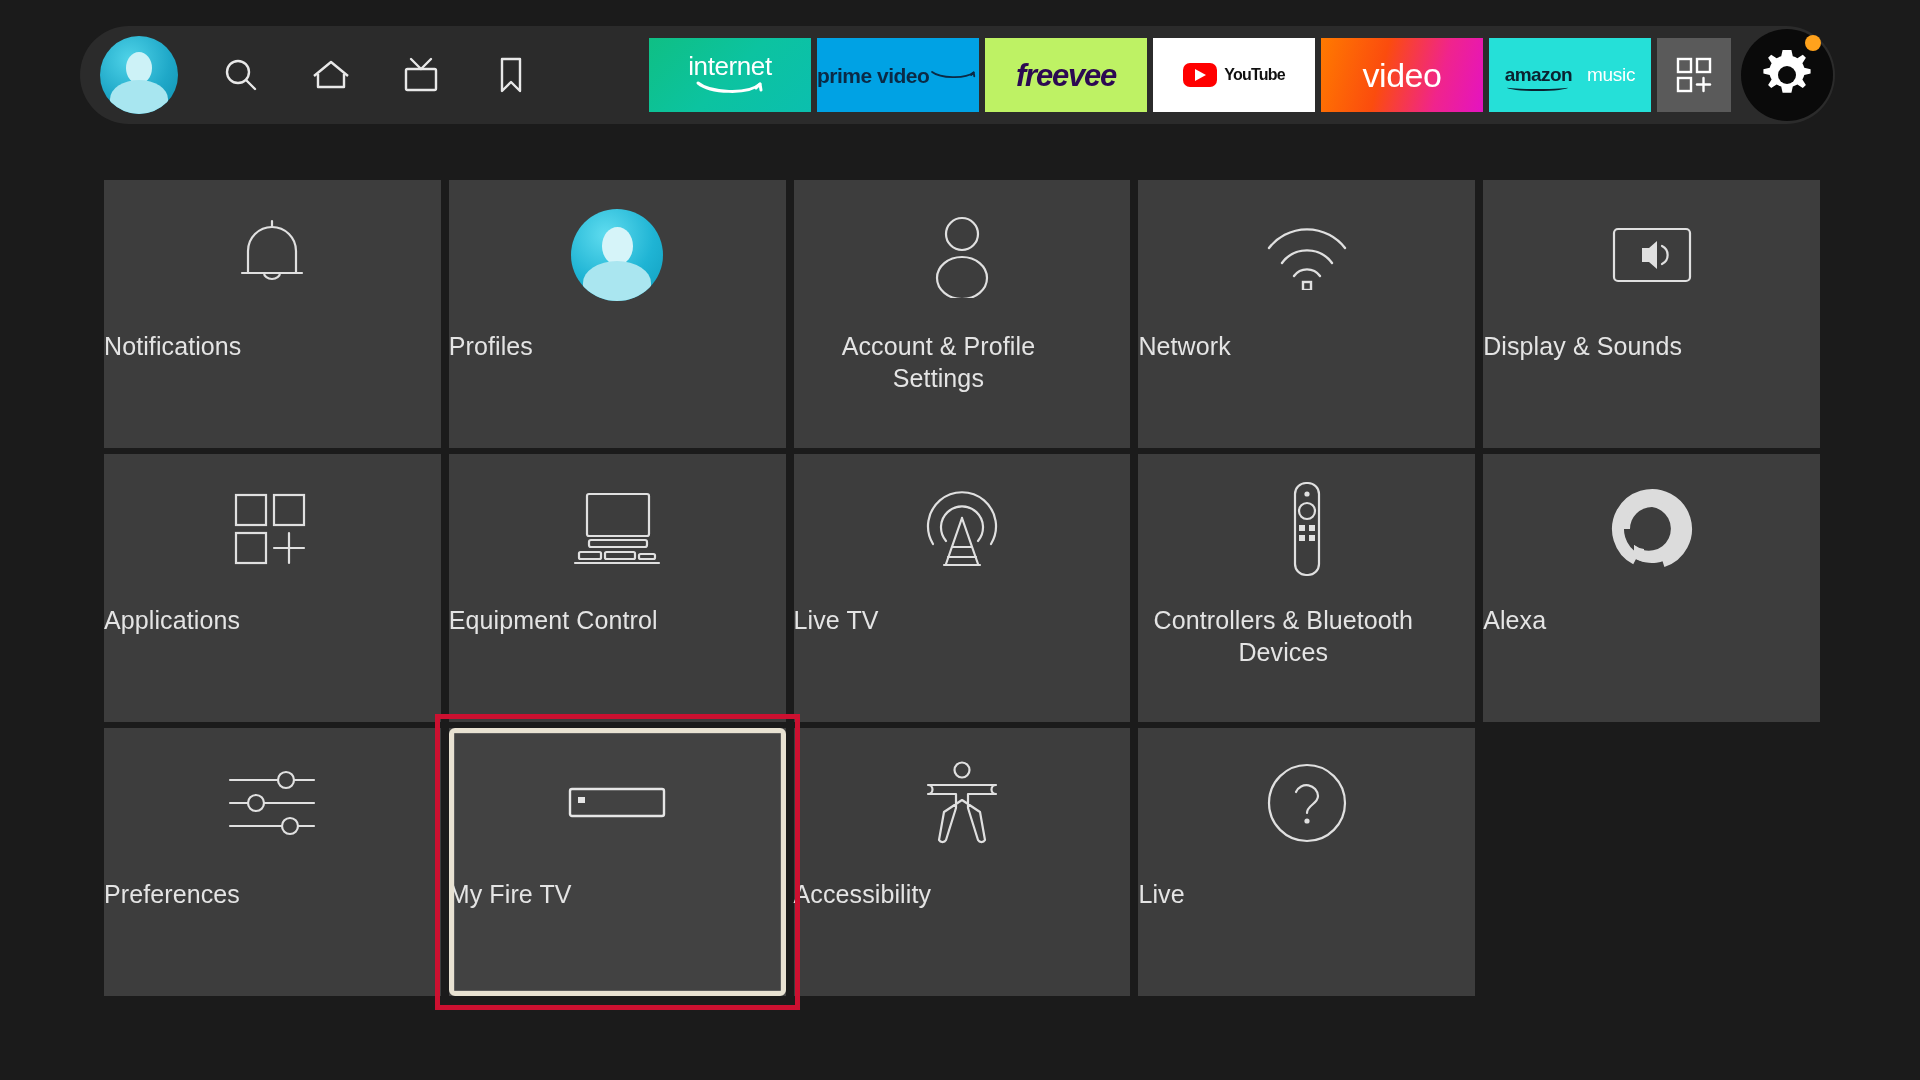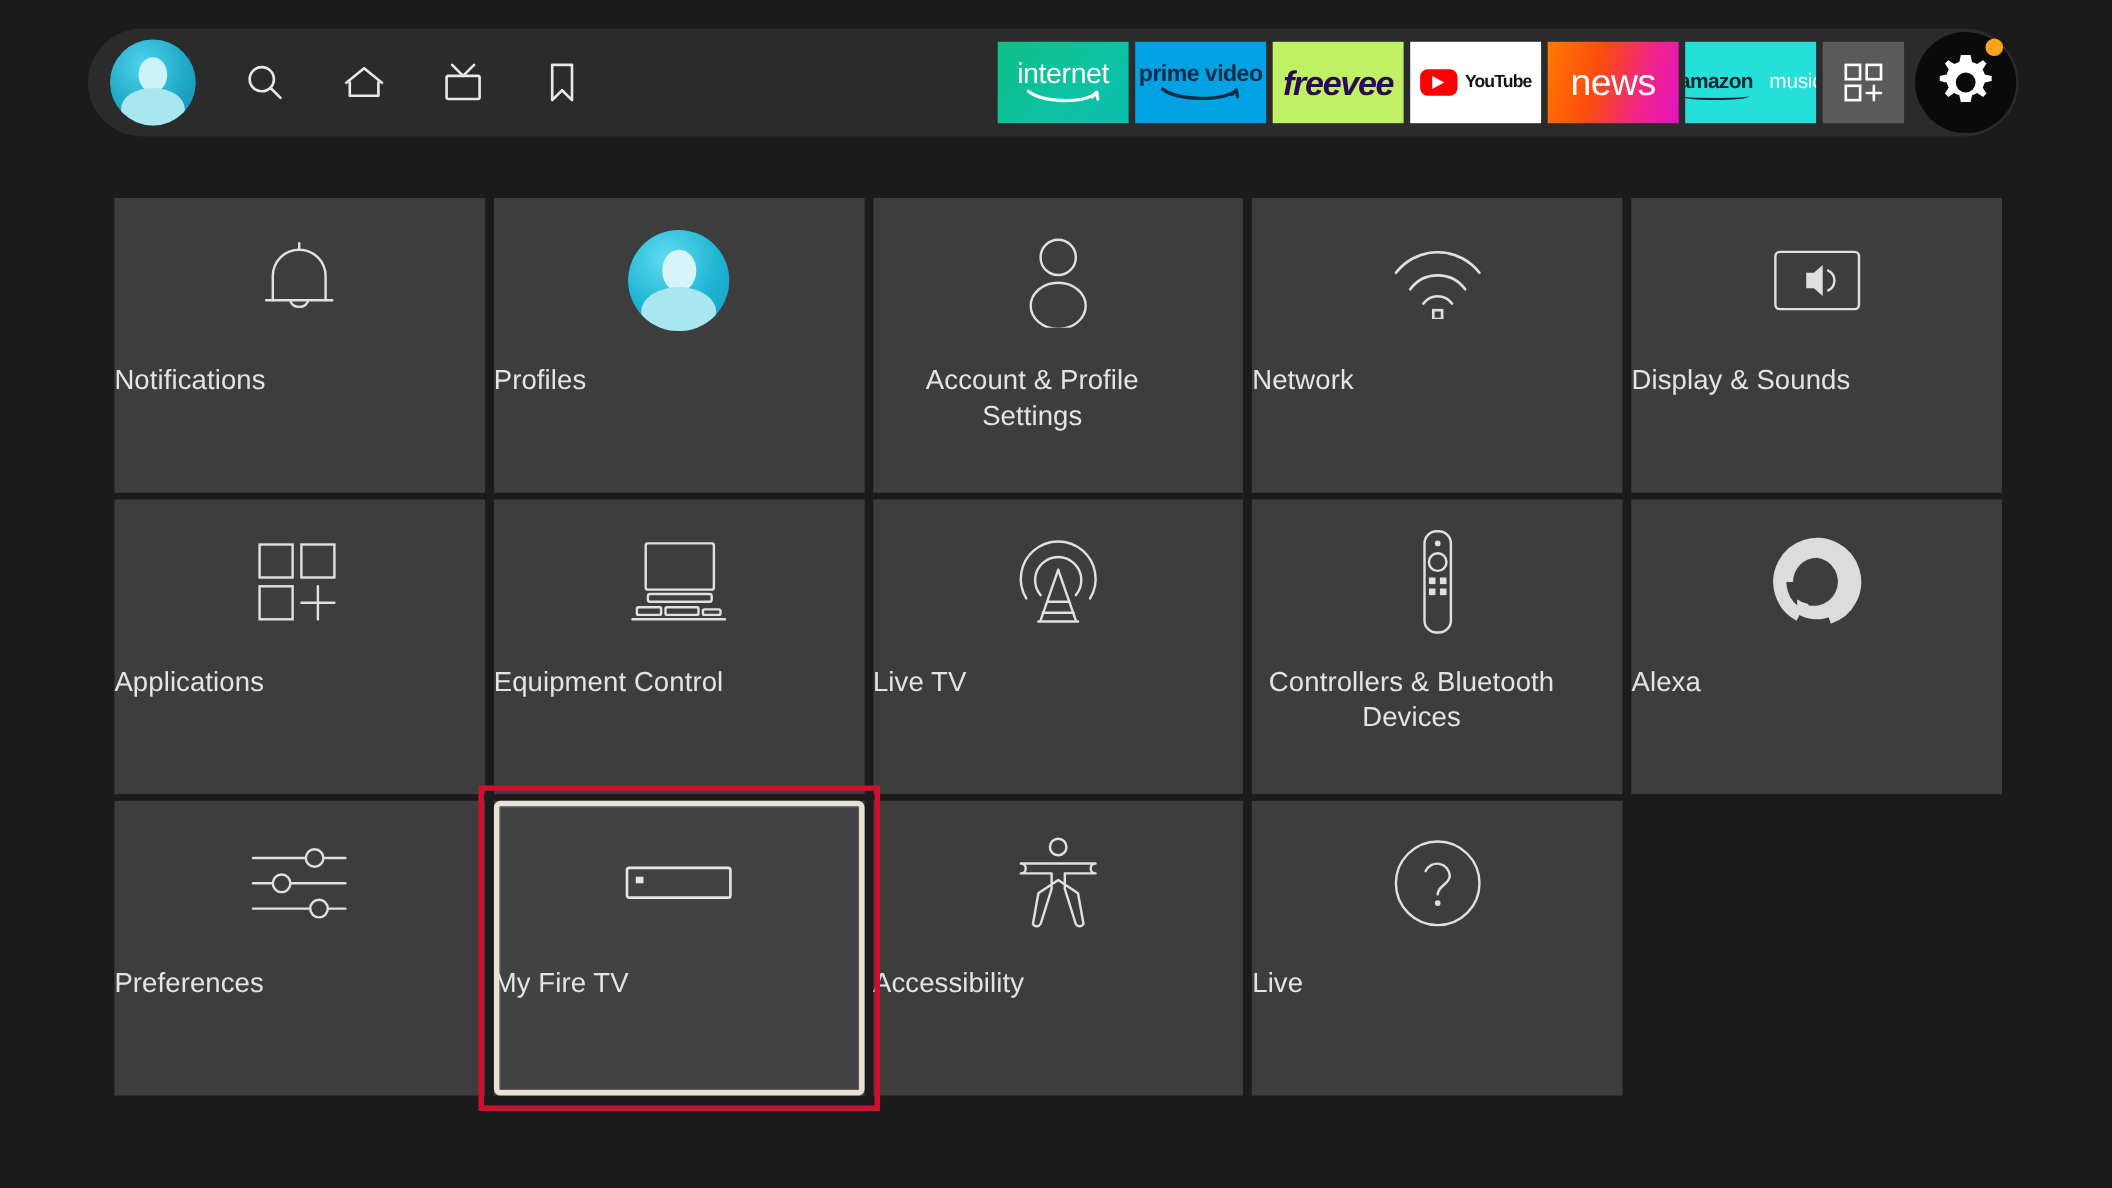--- a/index.html
+++ b/index.html
@@ -68,7 +68,7 @@
     padding-right: 0px;
   }
   .app-tile {
-    width: 119px; height: 74px;
+    width: 162px; height: 74px;
     display: flex;
     align-items: center;
     justify-content: center;

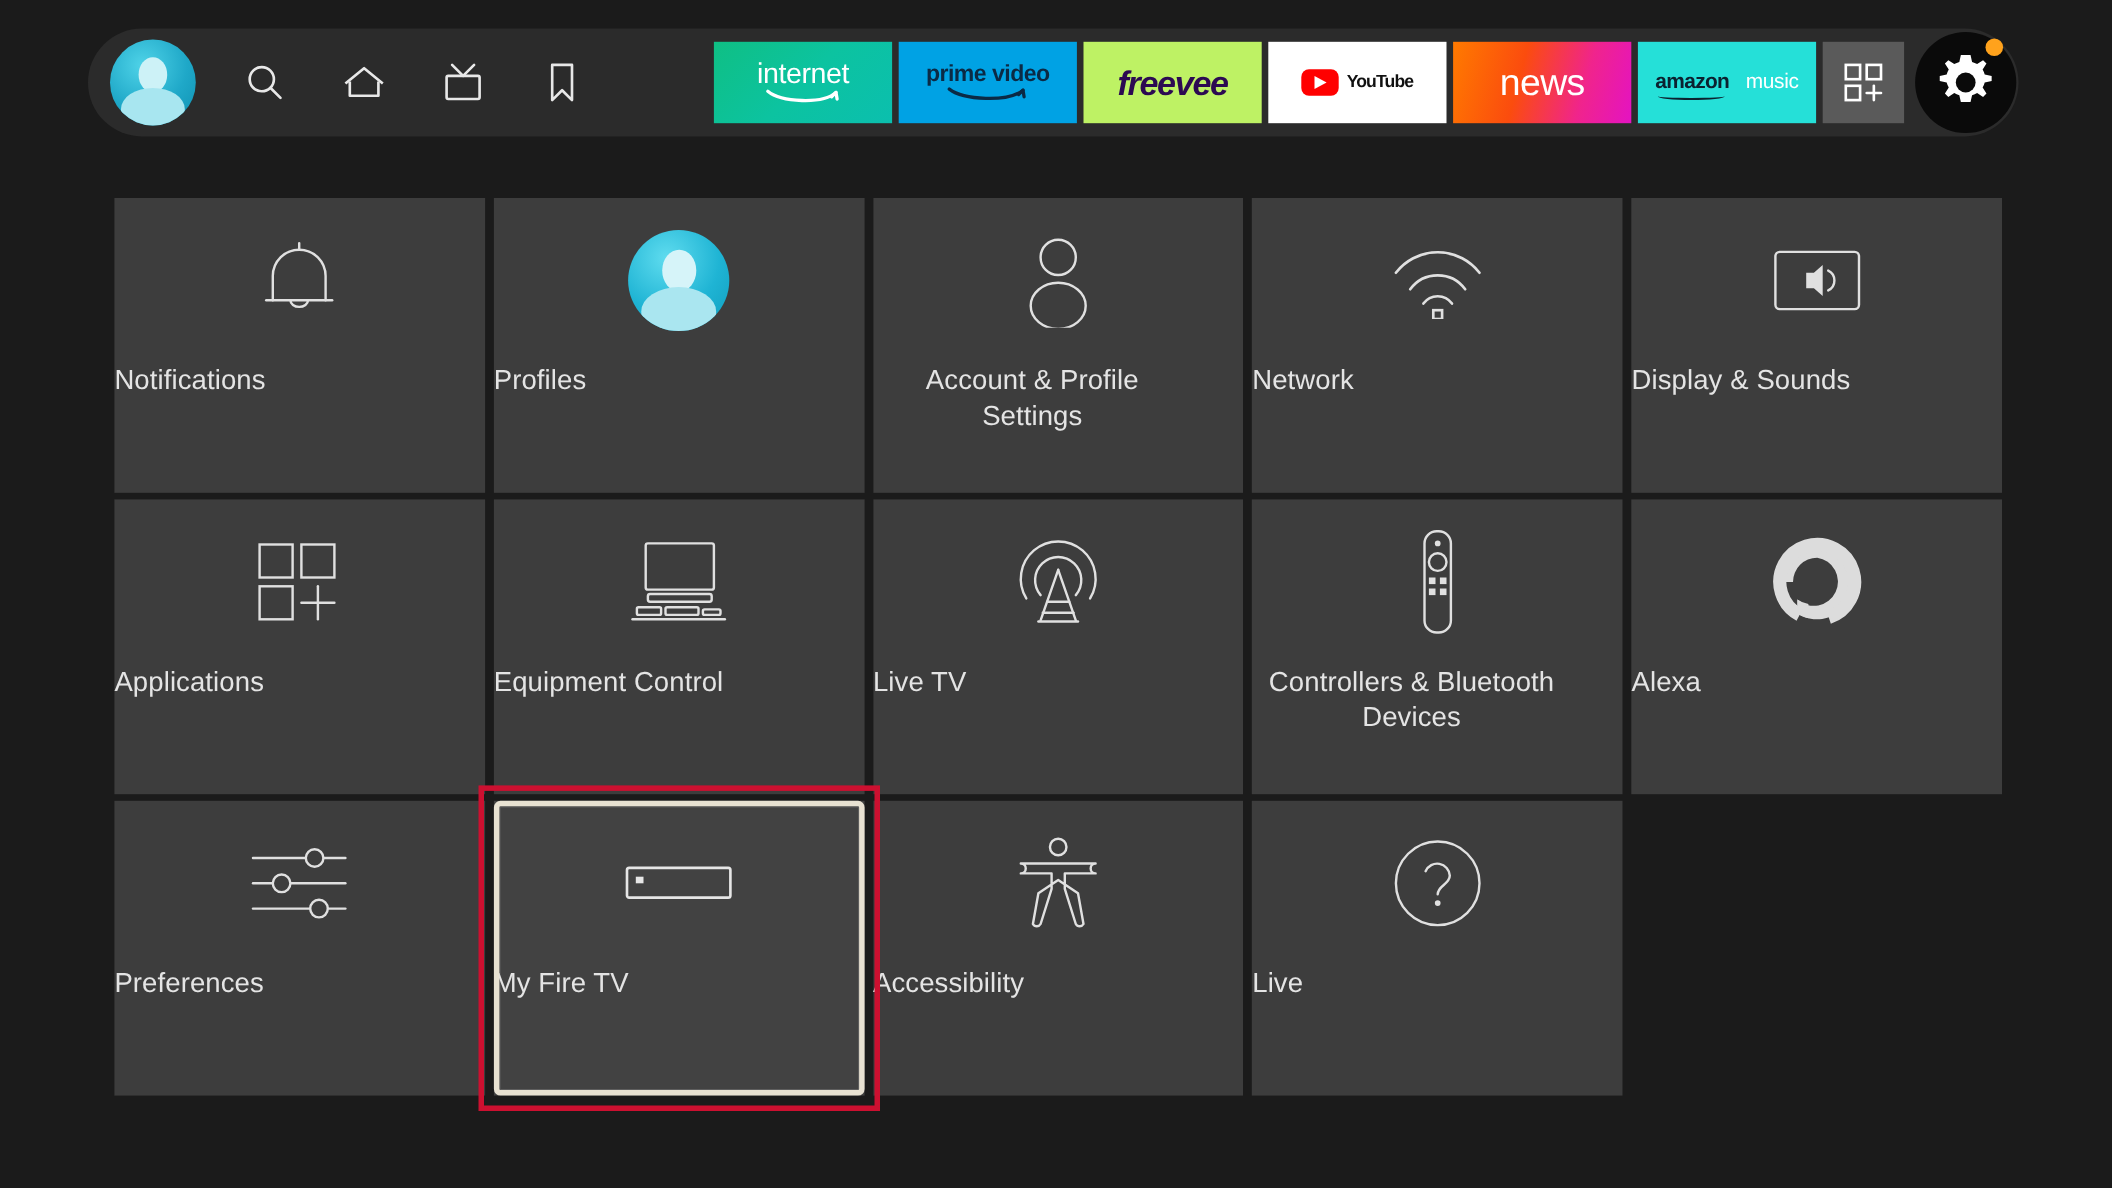--- a/index.html
+++ b/index.html
@@ -87,7 +87,6 @@
   }
   .app-prime {
     background: #00a2e4;
-    flex-direction: column;
   }
   .app-prime .app-label {
     color: #0b2a45; font-size: 21px; font-weight: 700; letter-spacing: -0.5px;

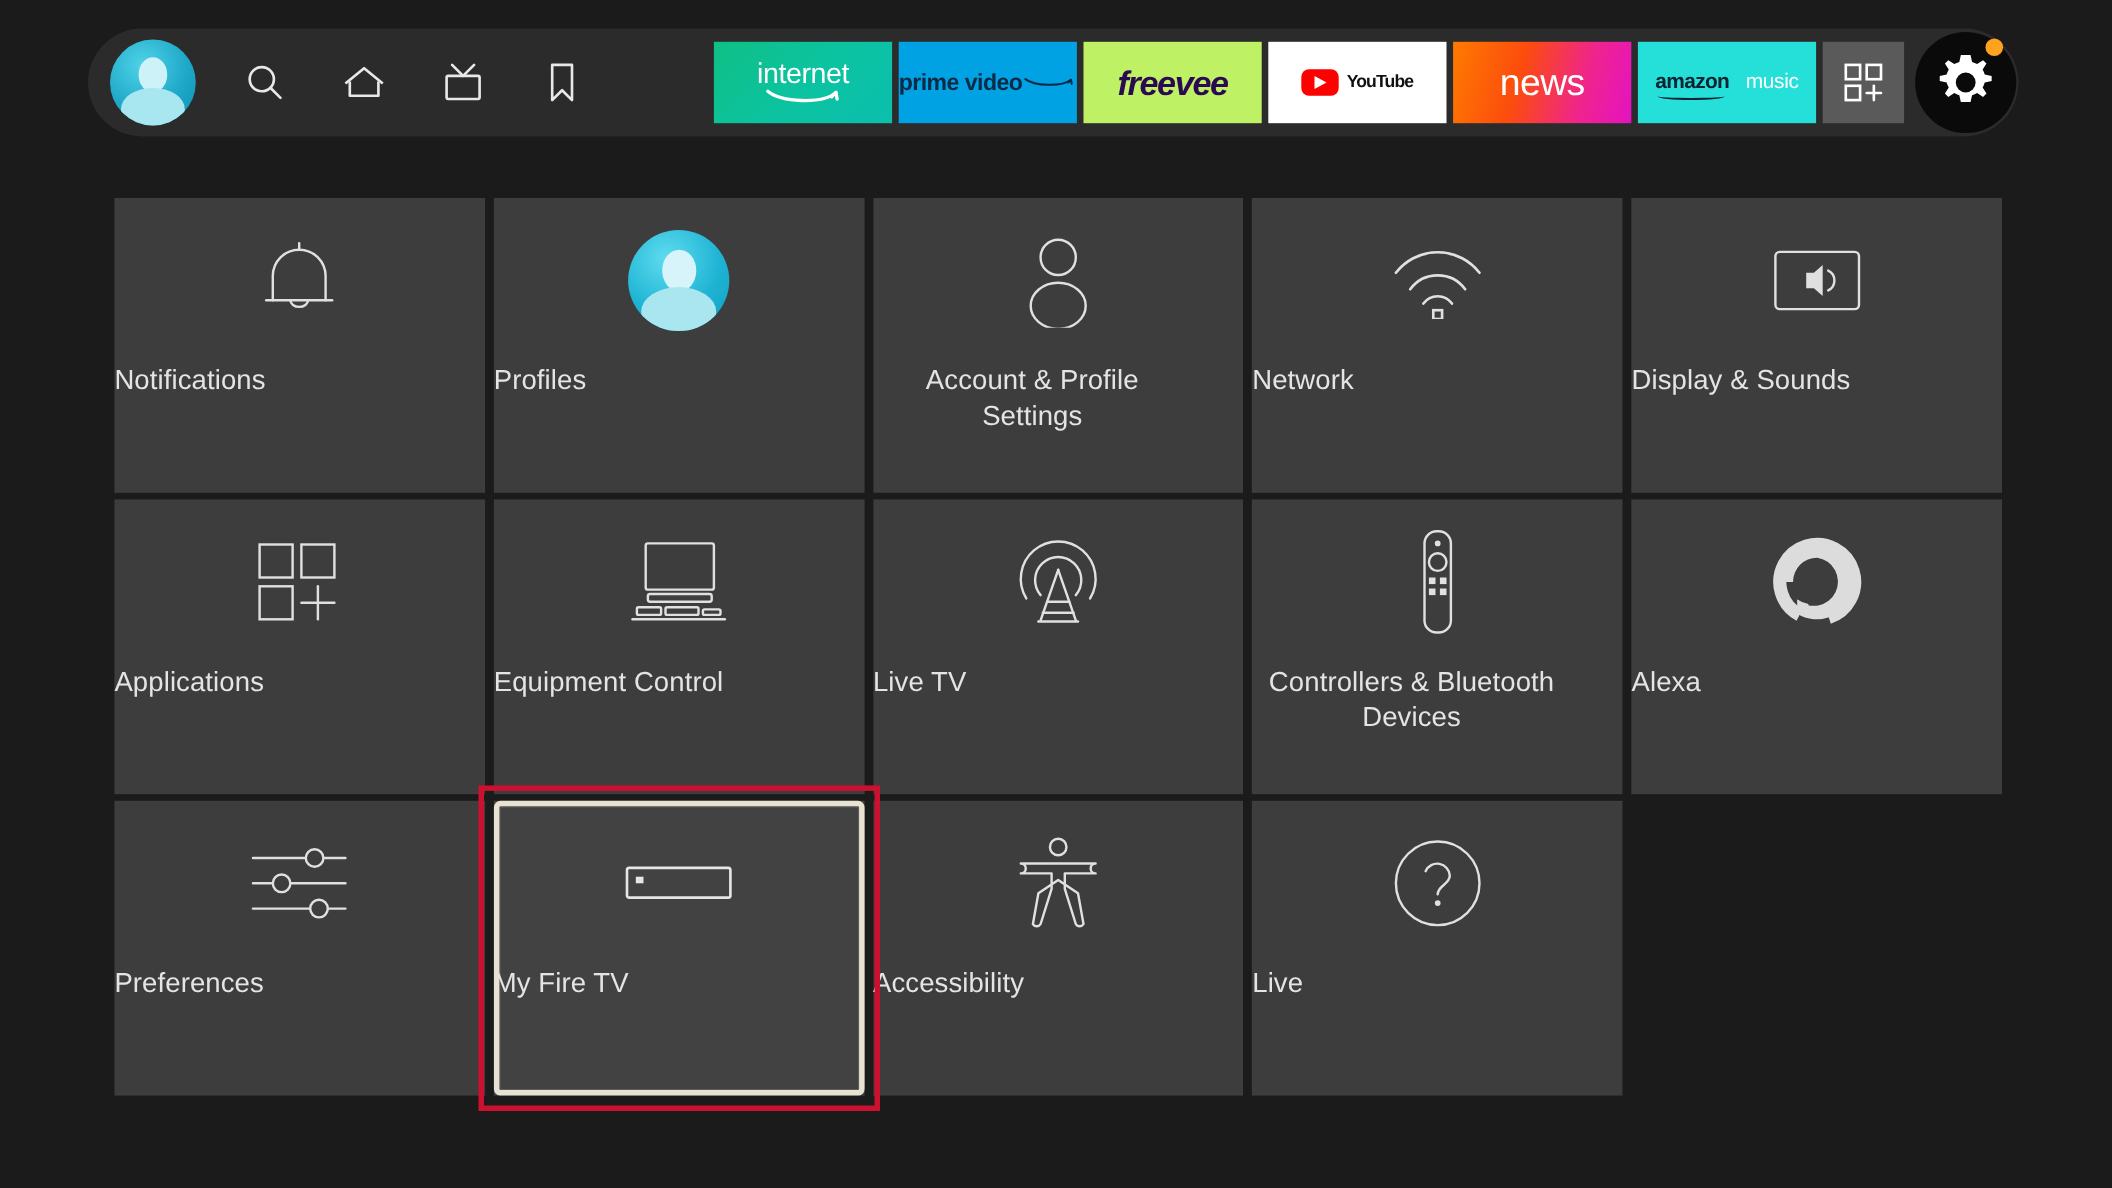--- a/index.html
+++ b/index.html
@@ -309,7 +309,7 @@
       </div>
 
       <div class="app-tile app-news">
-        <span class="app-label">news</span>
+        <span class="app-label">video</span>
       </div>
 
       <div class="app-tile app-music">

